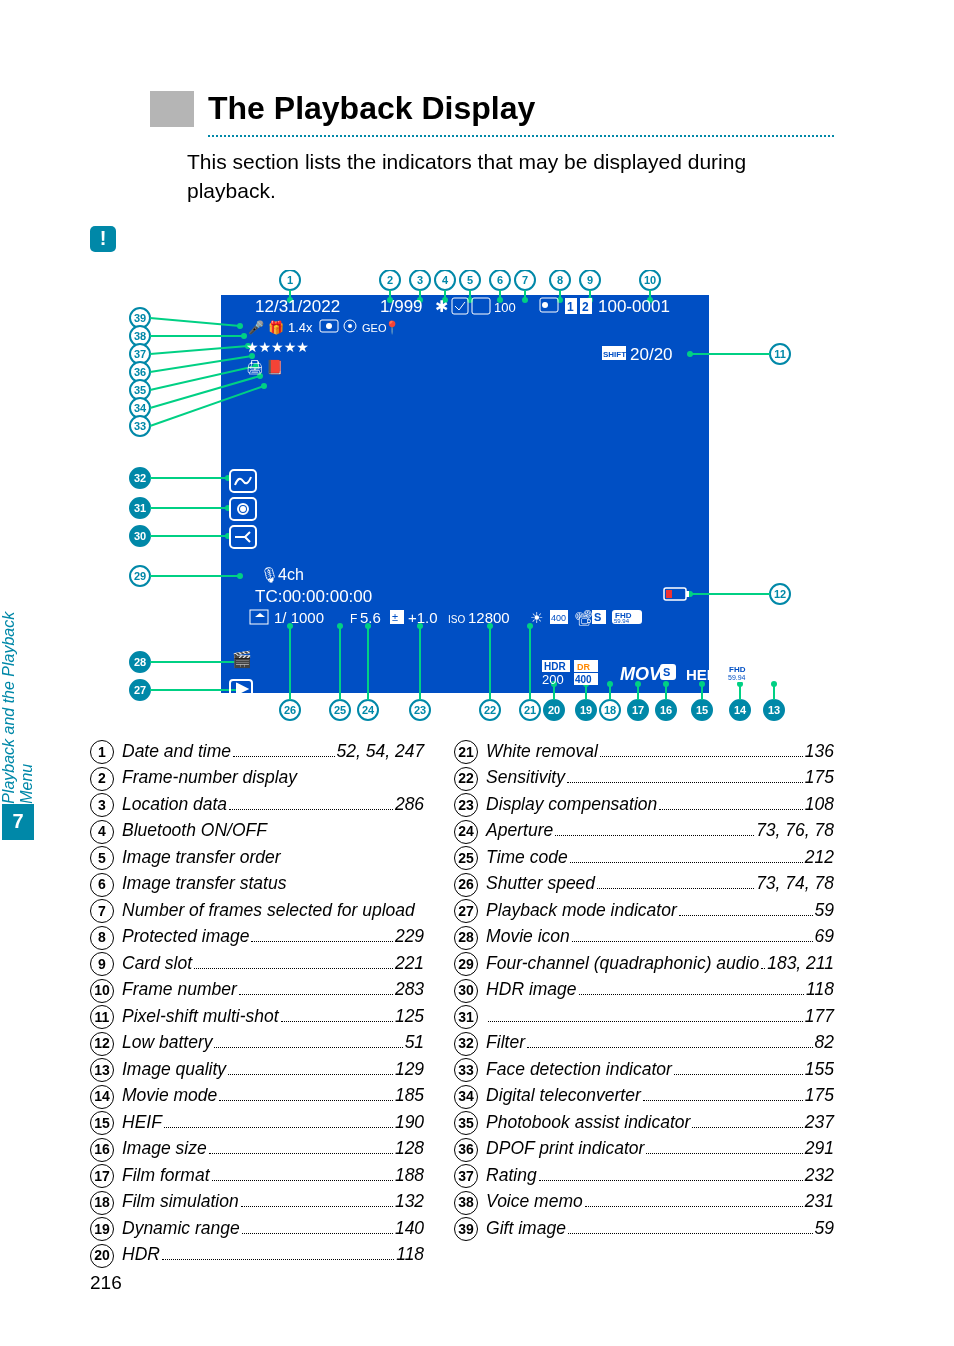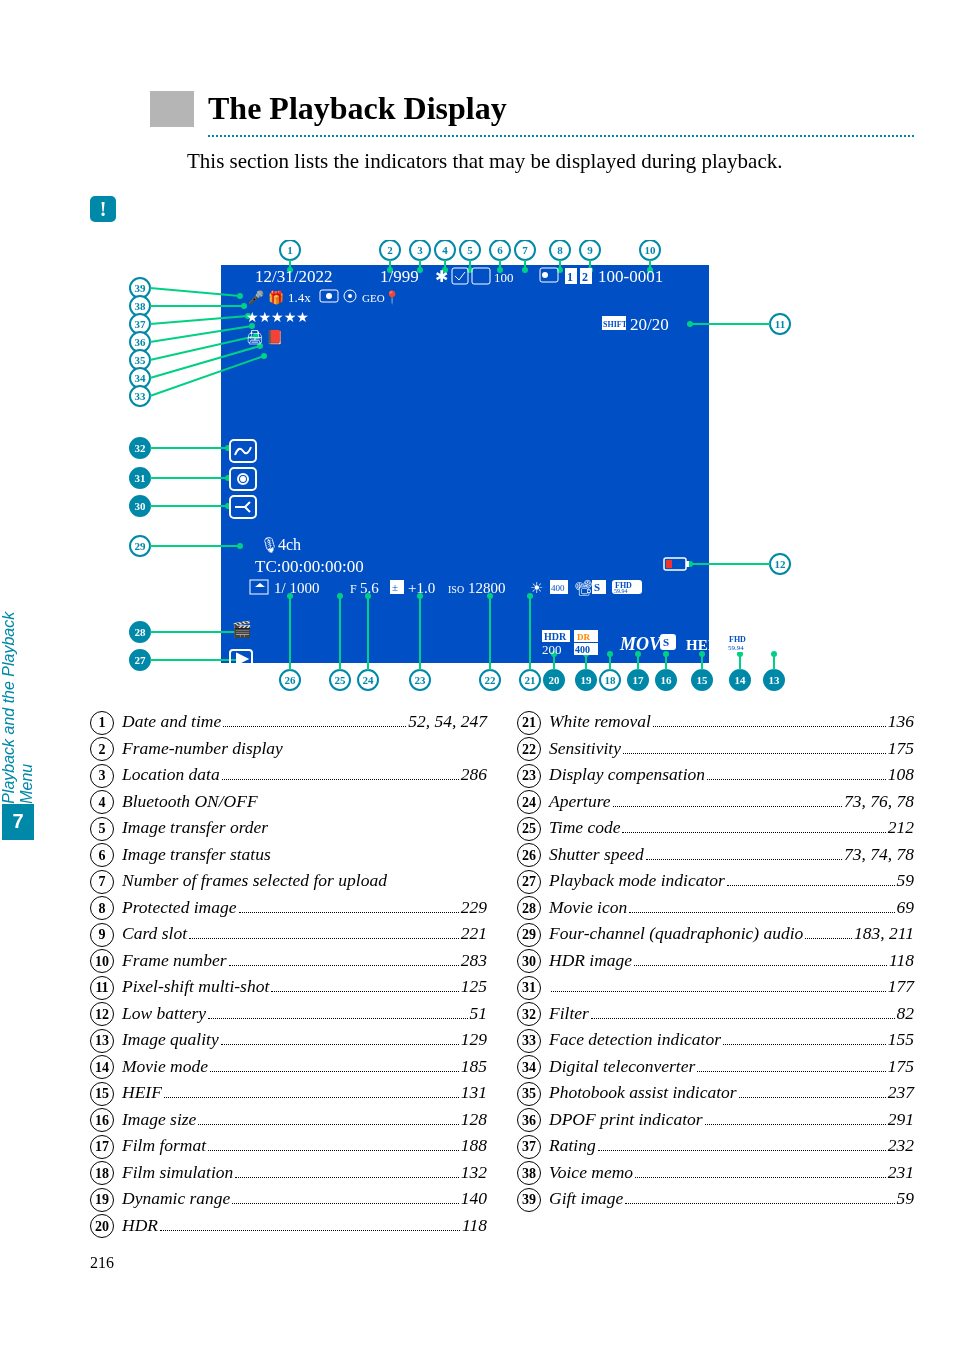--- a/index.html
+++ b/index.html
@@ -41,8 +41,7 @@
     justify-content: center;
   }
   .page-content {
-    padding: 90px 40px 40px 150px;
-    font-family: Liberation Serif, serif;
+    padding: 90px 120px 40px 150px;
   }
   .title-block {
     display: flex;

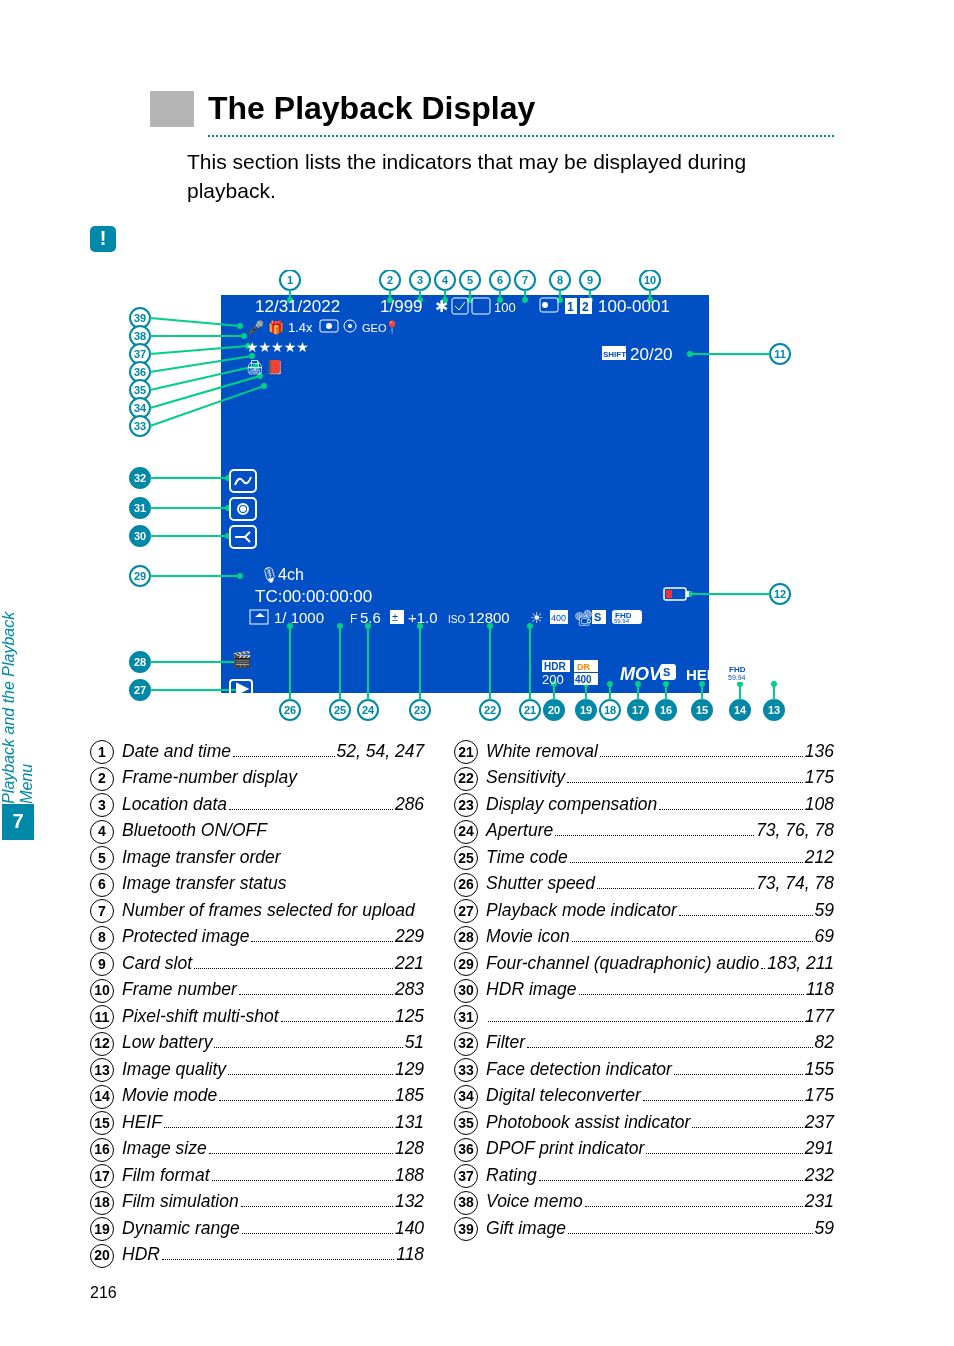--- a/index.html
+++ b/index.html
@@ -532,7 +532,7 @@
           <span class="legend-num">15</span>
           <span class="legend-label">HEIF</span>
           <span class="legend-dots"></span>
-          <span class="legend-page">131</span>
+          <span class="legend-page">190</span>
         </div>
         <div class="legend-row">
           <span class="legend-num">16</span>

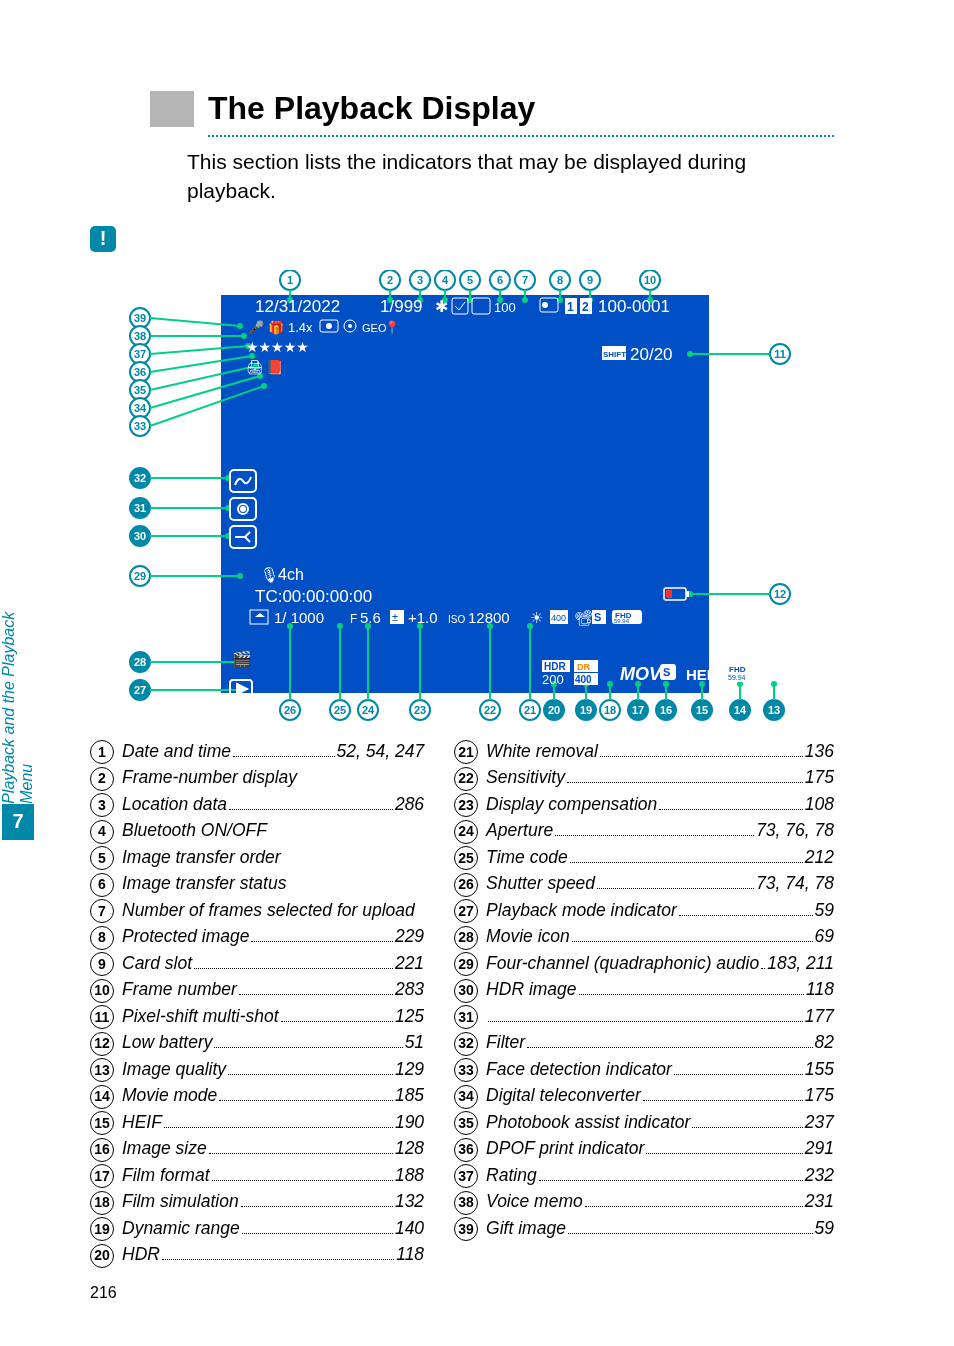--- a/index.html
+++ b/index.html
@@ -139,9 +139,9 @@
     white-space: nowrap;
   }
   .page-num {
-    font-size: 16px;
+    font-size: 19px;
     margin-left: -60px;
-    margin-top: 16px;
+    margin-top: 4px;
   }
 </style>
 </head>

